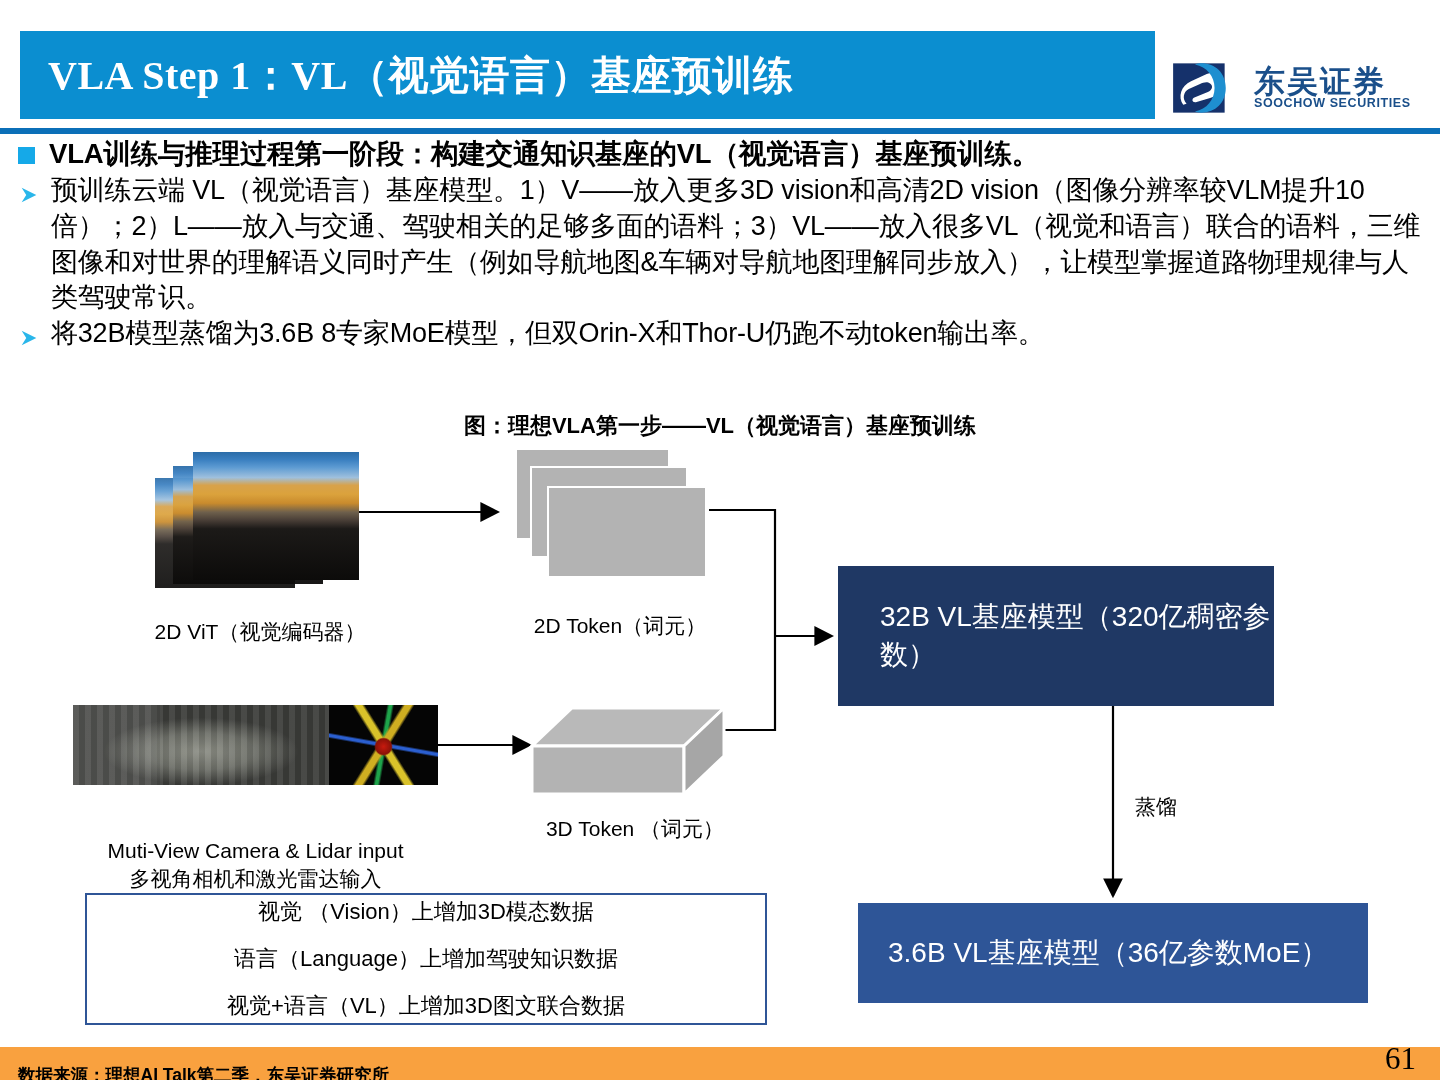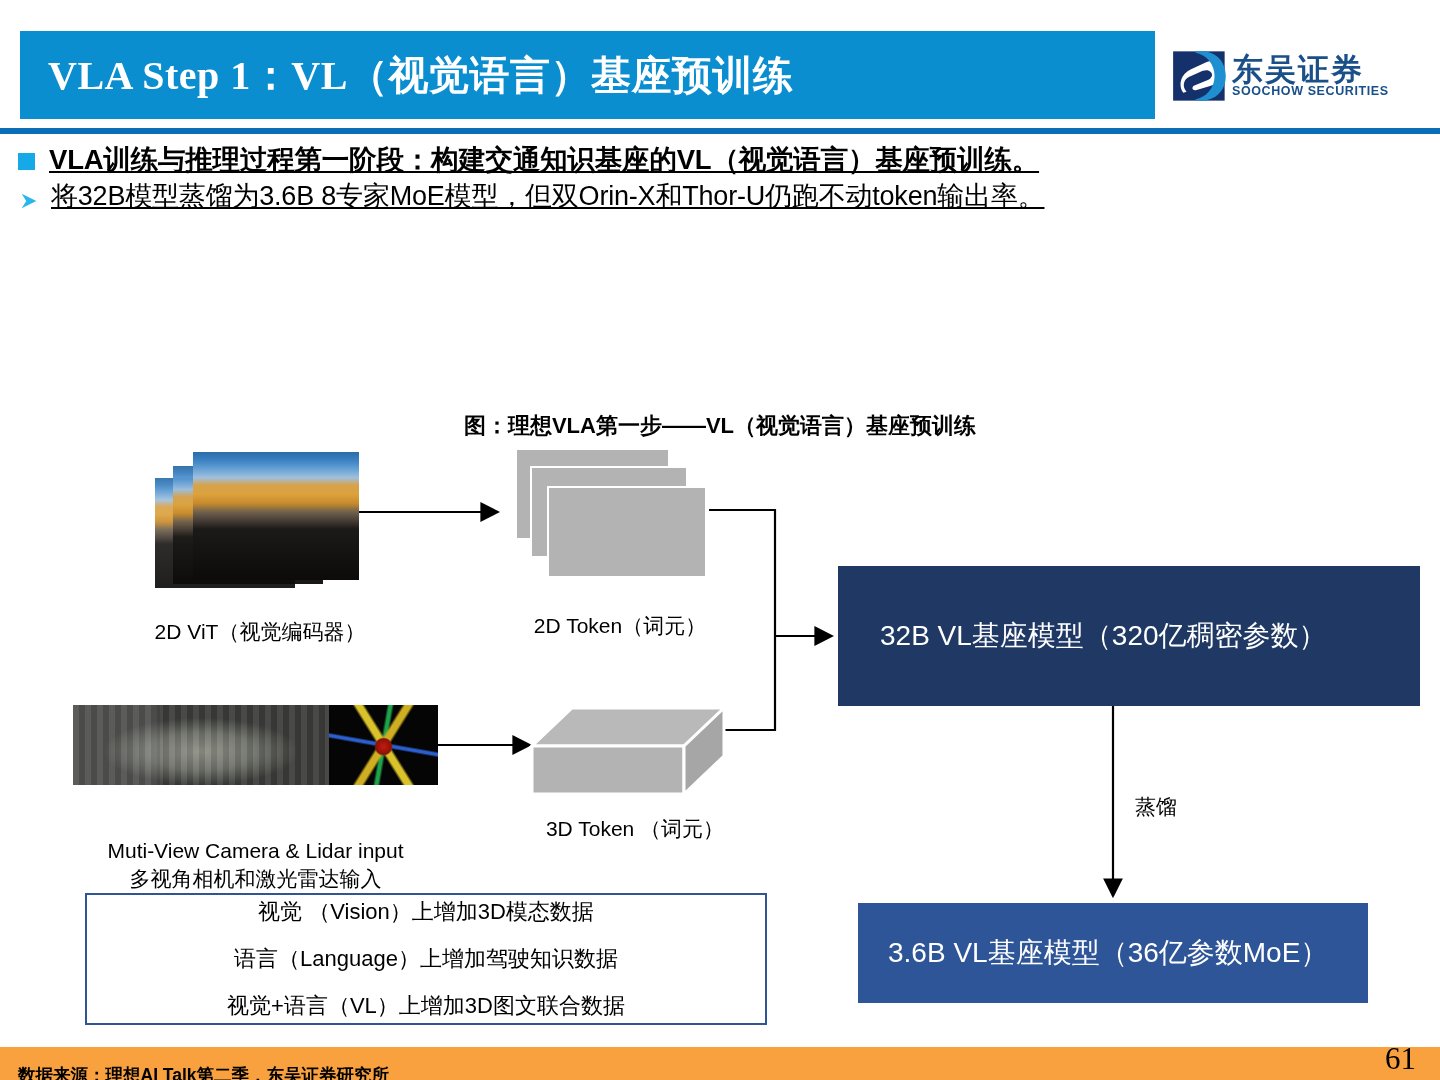--- a/index.html
+++ b/index.html
@@ -28,8 +28,8 @@
     white-space: nowrap;
   }
   #logo-wrap {
-    position: absolute; left: 1172px; top: 48px;
-    display: flex; align-items: center; gap: 4px;
+    position: absolute; left: 1172px; top: 60px;
+    display: flex; align-items: center; gap: 26px;
   }
   #logo-mark { width: 56px; height: 56px; display:block; }
   #logo-text { display: flex; flex-direction: column; line-height: 1; }

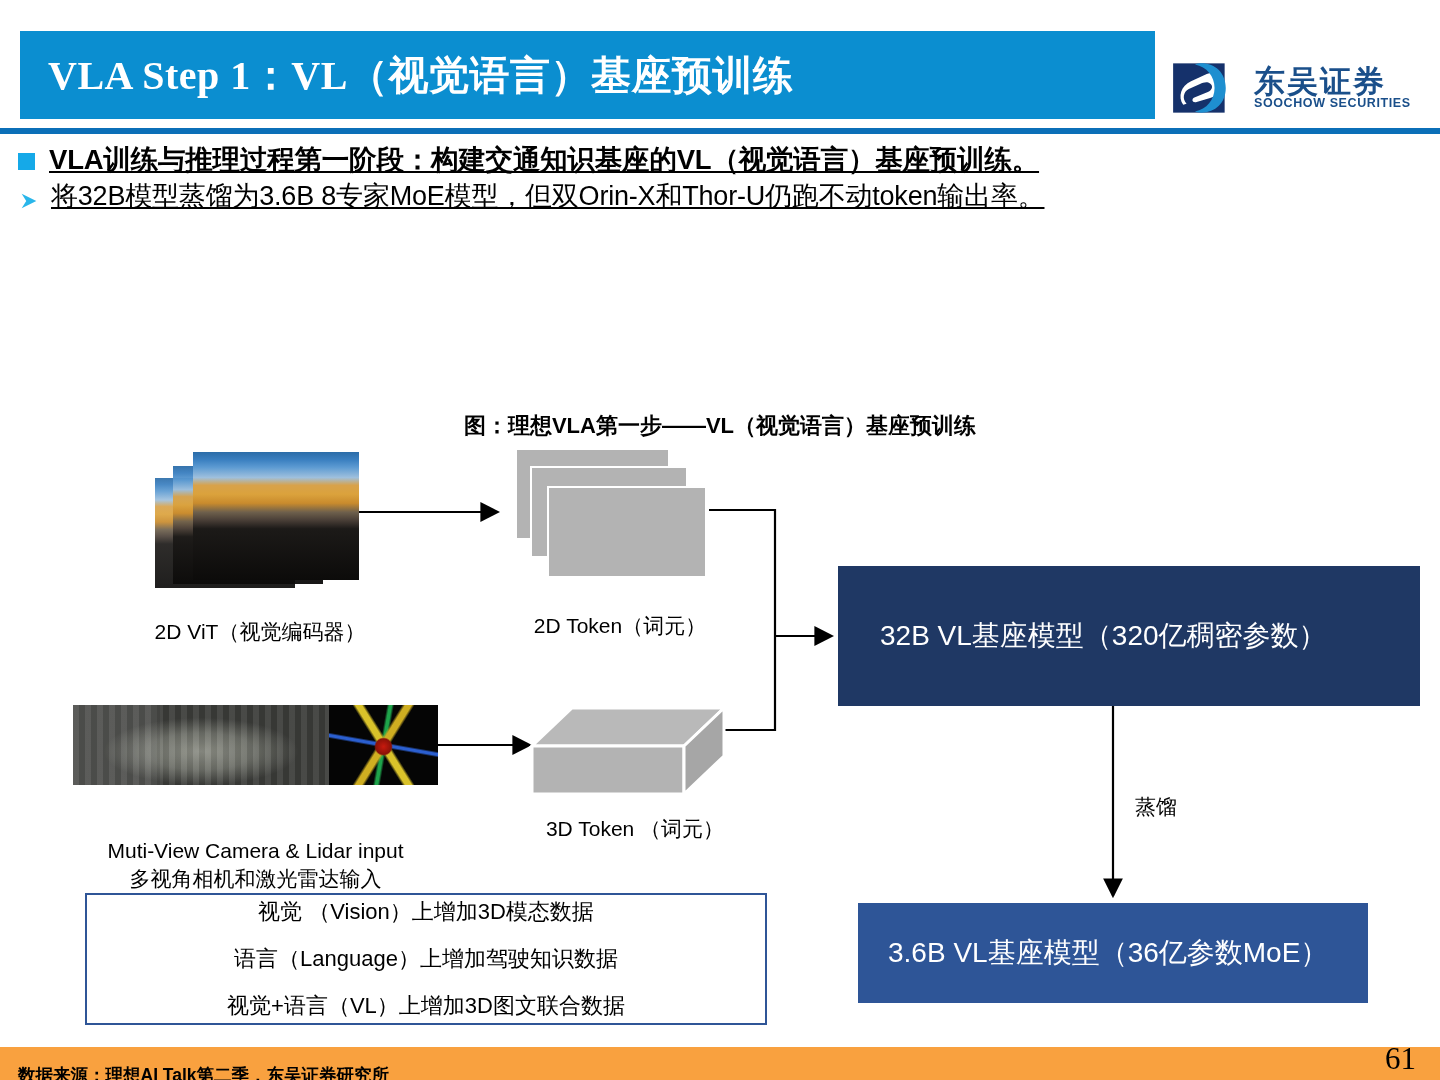--- a/index.html
+++ b/index.html
@@ -48,7 +48,7 @@
   }
 
   
-  #bullets { position: absolute; left: 18px; top: 143px; width: 1410px; text-decoration: underline; }
+  #bullets { position: absolute; left: 18px; top: 137px; width: 1410px; }
   .b-row { display: flex; align-items: flex-start; }
   .b-row.lv1 { margin-bottom: 2px; }
   .sq-bullet {

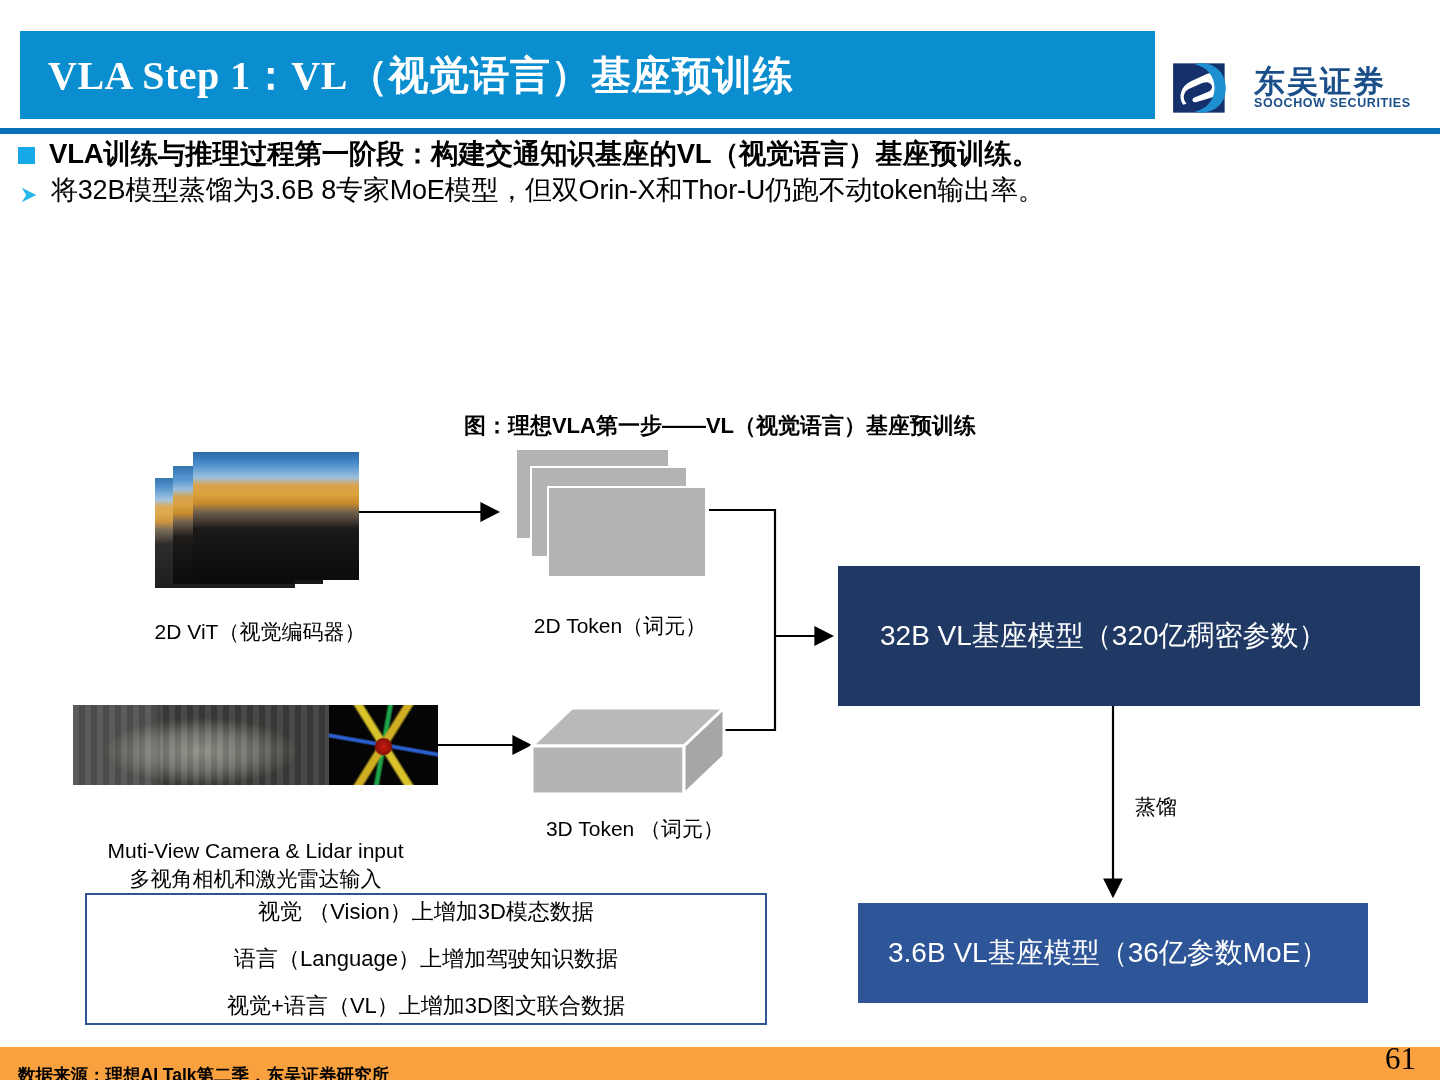--- a/index.html
+++ b/index.html
@@ -168,6 +168,12 @@
       <span class="lv1-text">VLA训练与推理过程第一阶段：构建交通知识基座的VL（视觉语言）基座预训练。</span>
     </div>
 
+    <div class="b-row">
+      <svg class="arrow-bullet" viewBox="0 0 24 24">
+        <path d="M4 4 L20 12 L4 20 L9 12 Z" fill="#29b6ea"></path>
+      </svg>
+      <span class="lv2-text">预训练云端 VL（视觉语言）基座模型。1）V——放入更多3D vision和高清2D vision（图像分辨率较VLM提升10倍）；2）L——放入与交通、驾驶相关的足够多面的语料；3）VL——放入很多VL（视觉和语言）联合的语料，三维图像和对世界的理解语义同时产生（例如导航地图&amp;车辆对导航地图理解同步放入），让模型掌握道路物理规律与人类驾驶常识。</span>
+    </div>
 
     <div class="b-row">
       <svg class="arrow-bullet" viewBox="0 0 24 24">

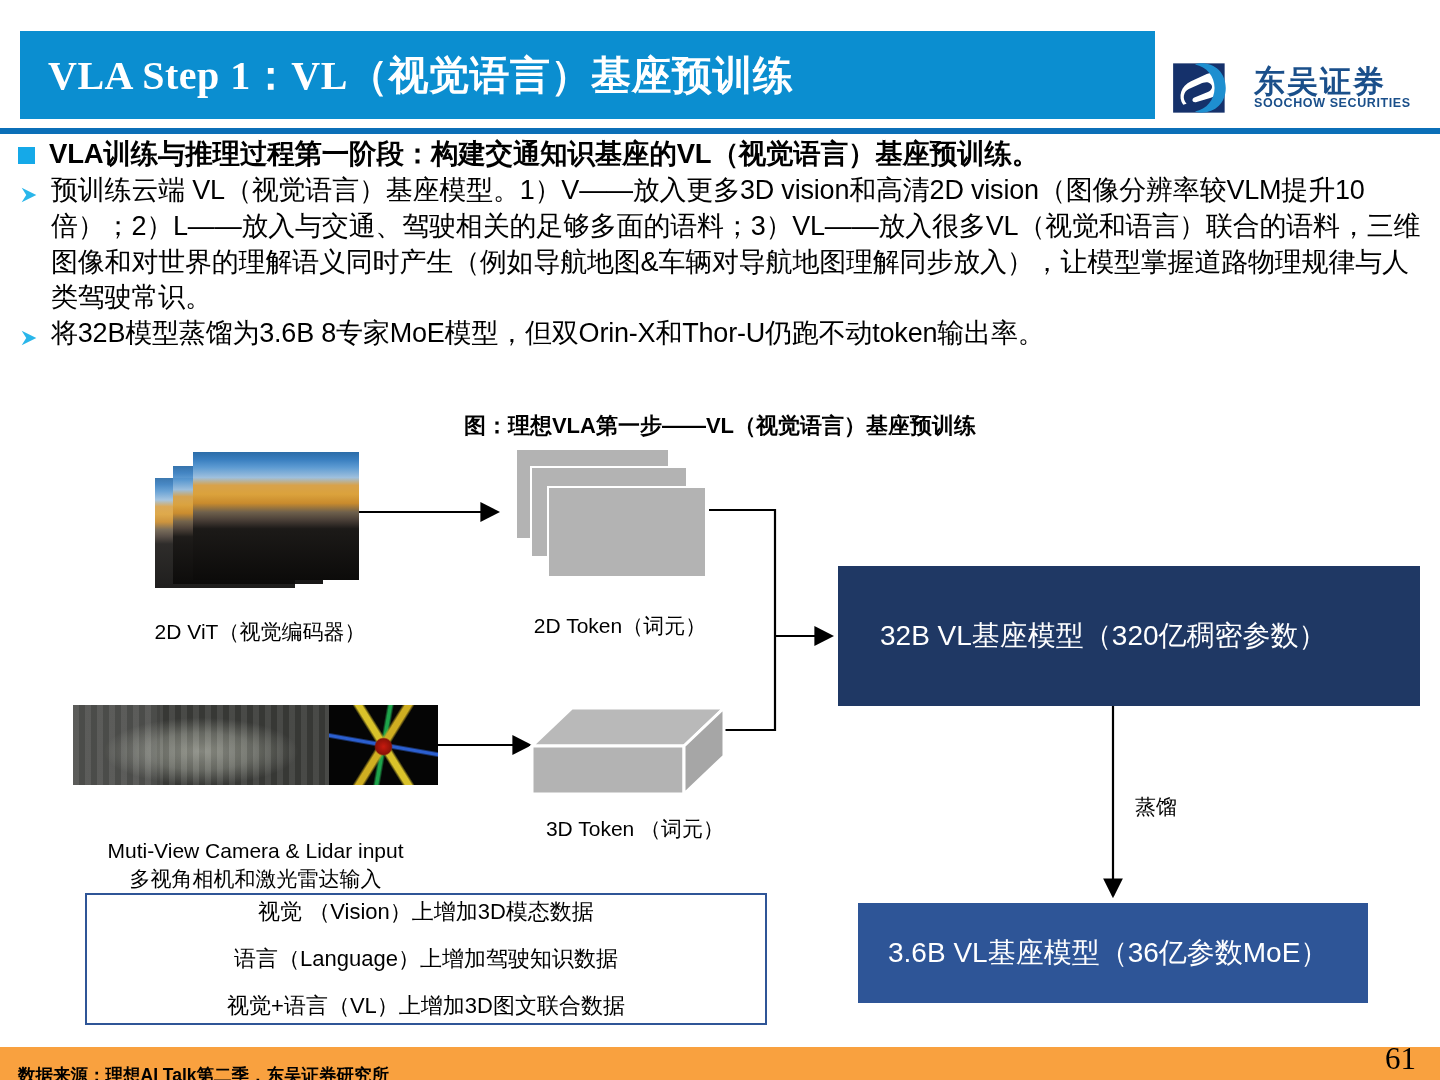--- a/index.html
+++ b/index.html
@@ -102,7 +102,7 @@
     display: flex; align-items: center;
     color: #ffffff; font-size: 28px;
   }
-  #box-32b { background: #1f3864; left: 838px; top: 566px; width: 582px; height: 140px; padding-left: 42px; }
+  #box-32b { background: #1f3864; left: 838px; top: 566px; width: 436px; height: 140px; padding-left: 42px; }
   #box-36b { background: #2e5597; left: 858px; top: 903px; width: 510px; height: 100px; padding-left: 30px; }
 
   #distill-label {

